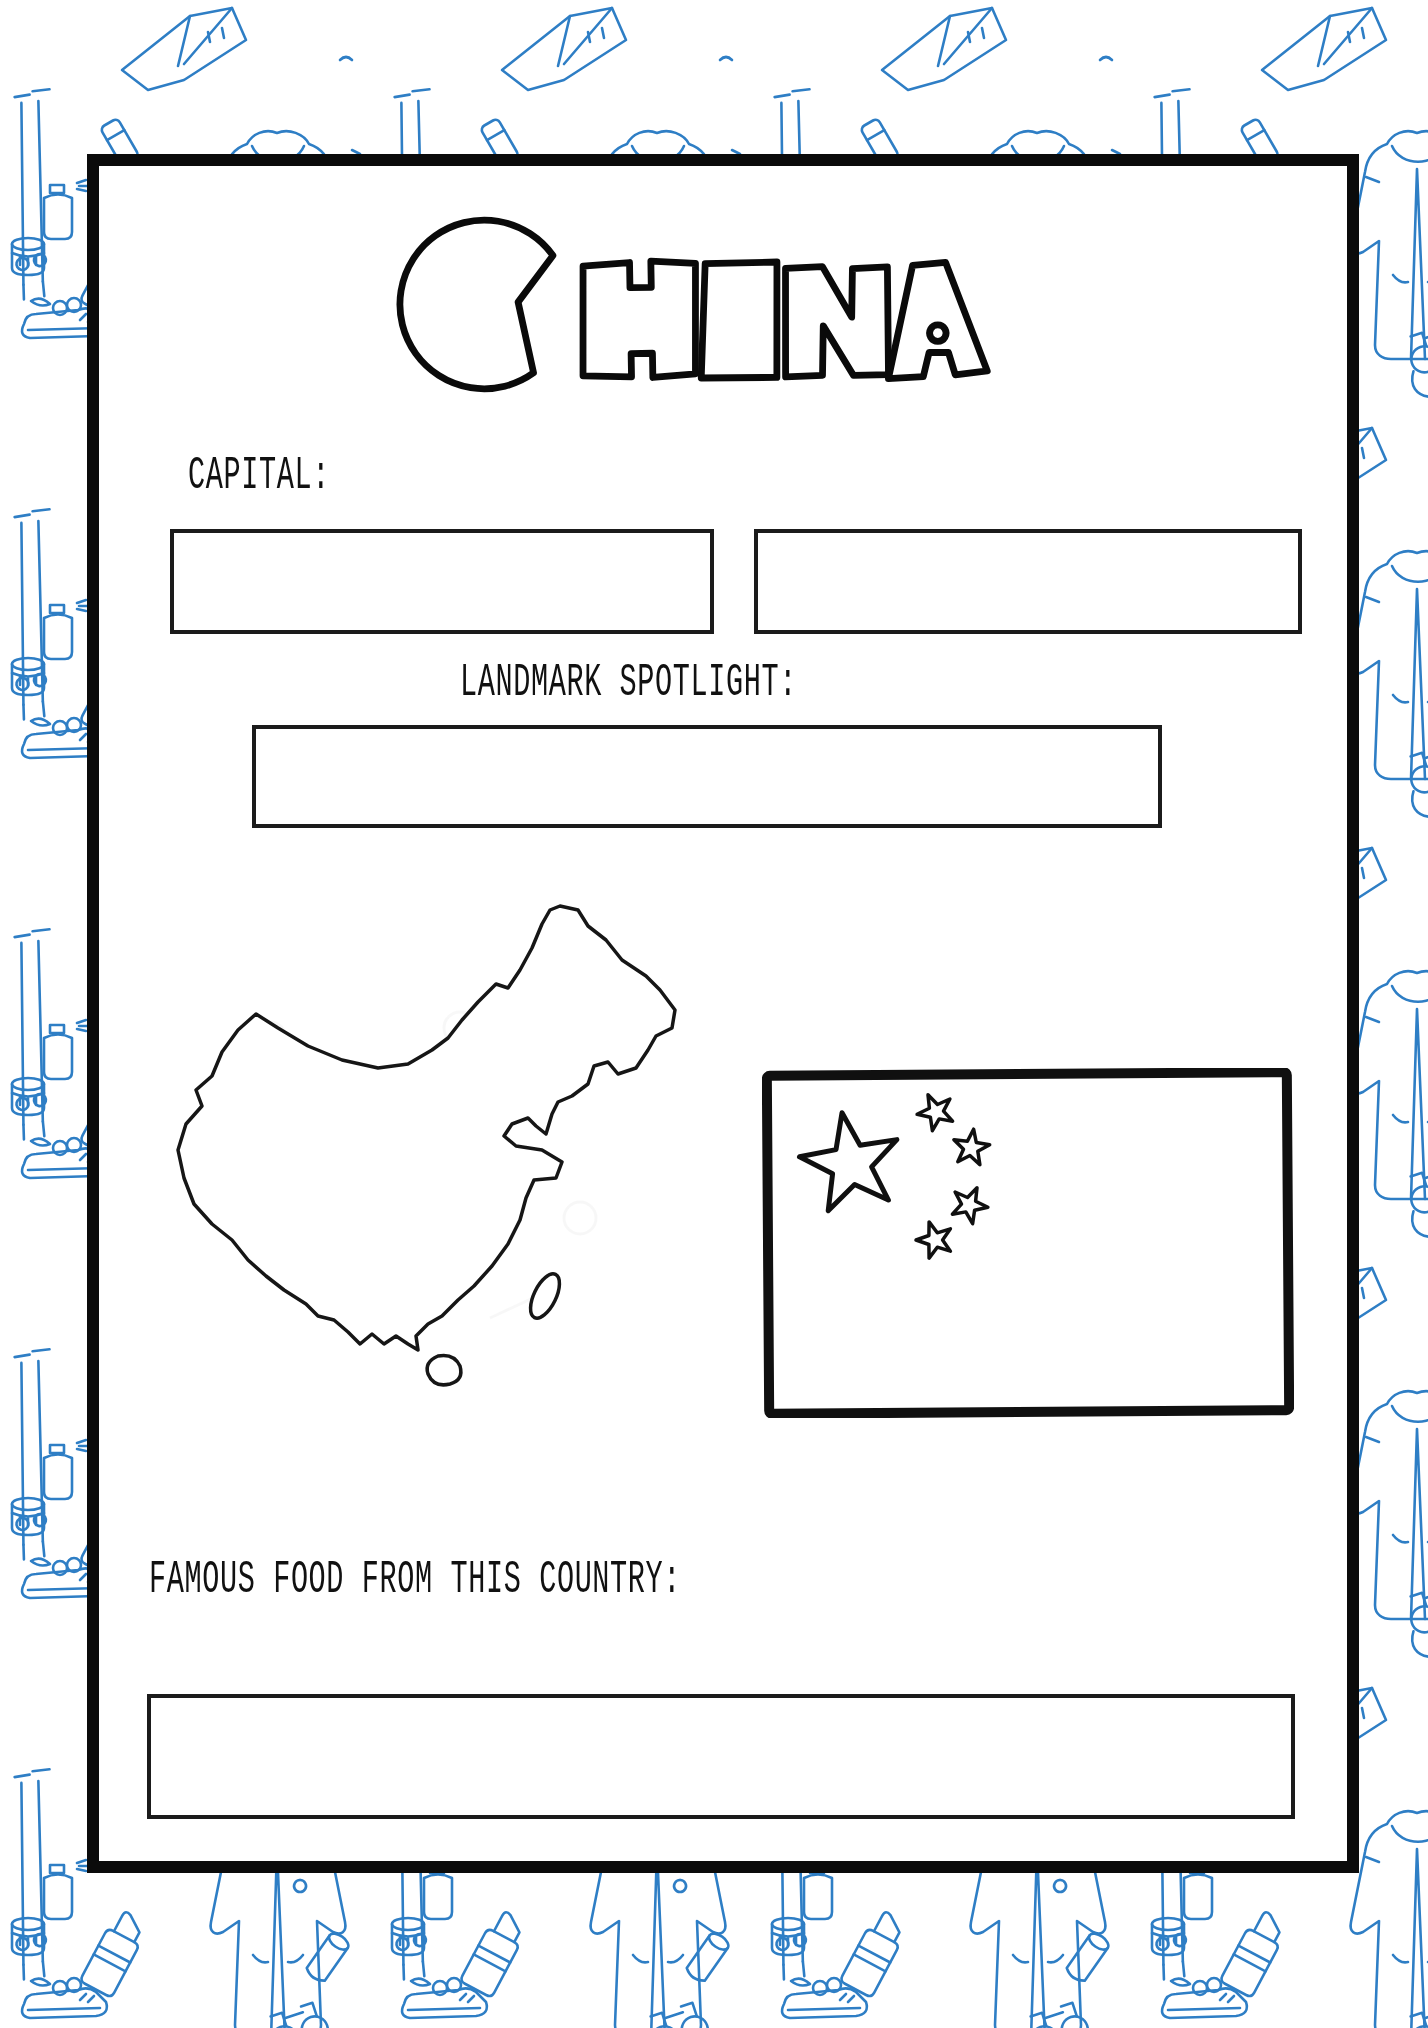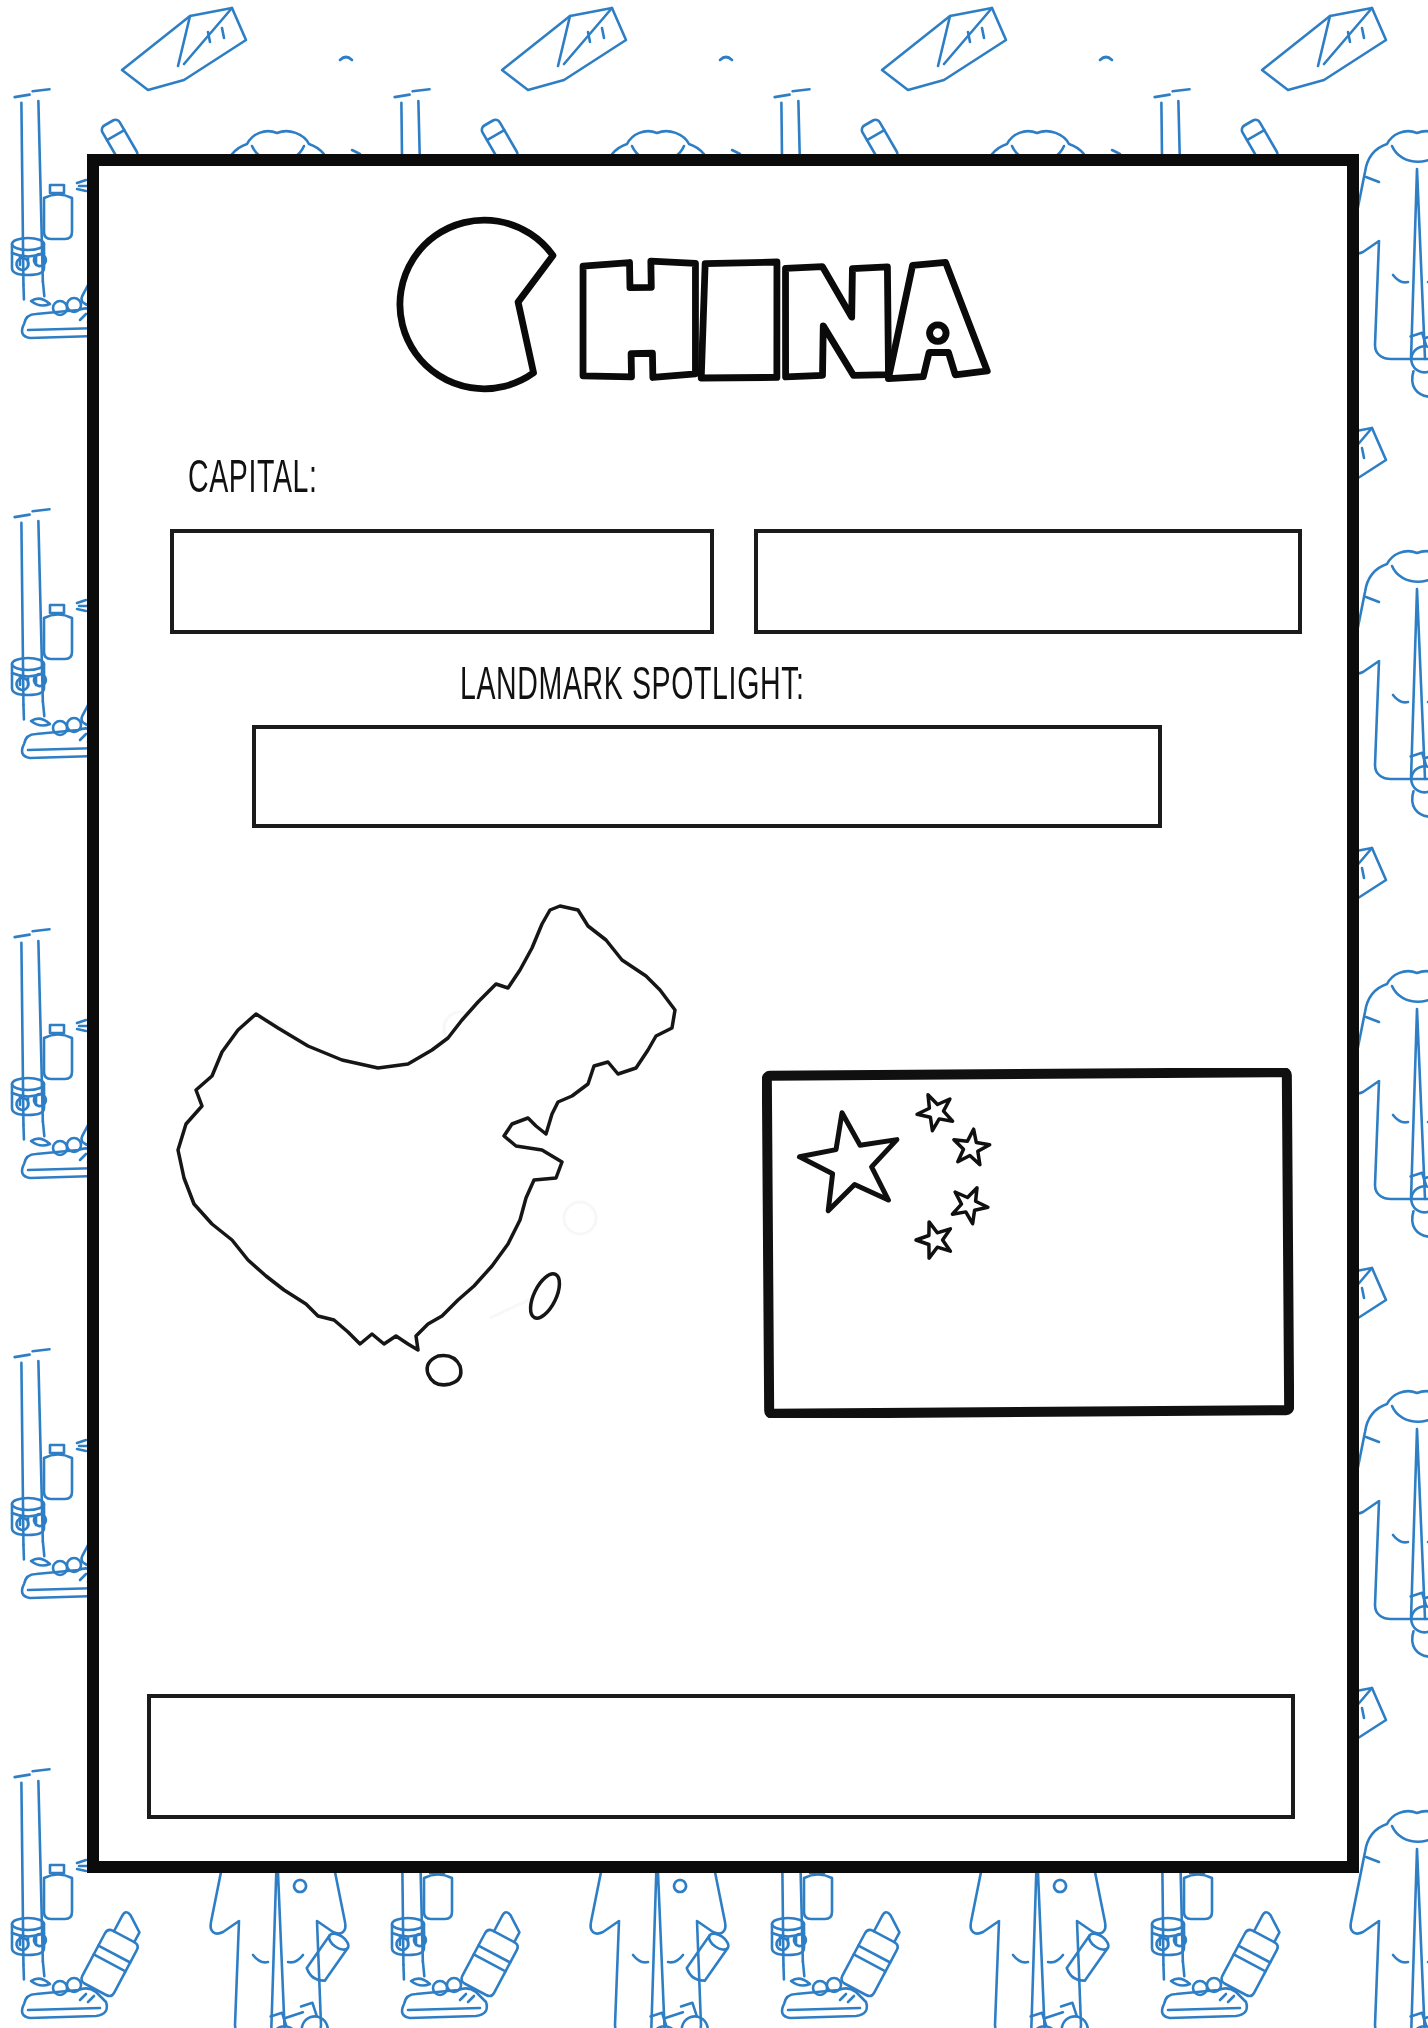--- a/index.html
+++ b/index.html
@@ -11,7 +11,7 @@
   .doodle-bg{position:absolute;left:0;top:0;width:1428px;height:2028px;}
   .page{
     position:absolute;left:87px;top:154px;width:1272px;height:1719px;
-    background:#ffffff;border:12px solid #0b0b0b;box-sizing:border-box;
+    background:#ffffff;border:12px solid #0b0b0b;box-sizing:border-box;font-family:Liberation Mono, monospace;
   }
   
   .abs{position:absolute;}

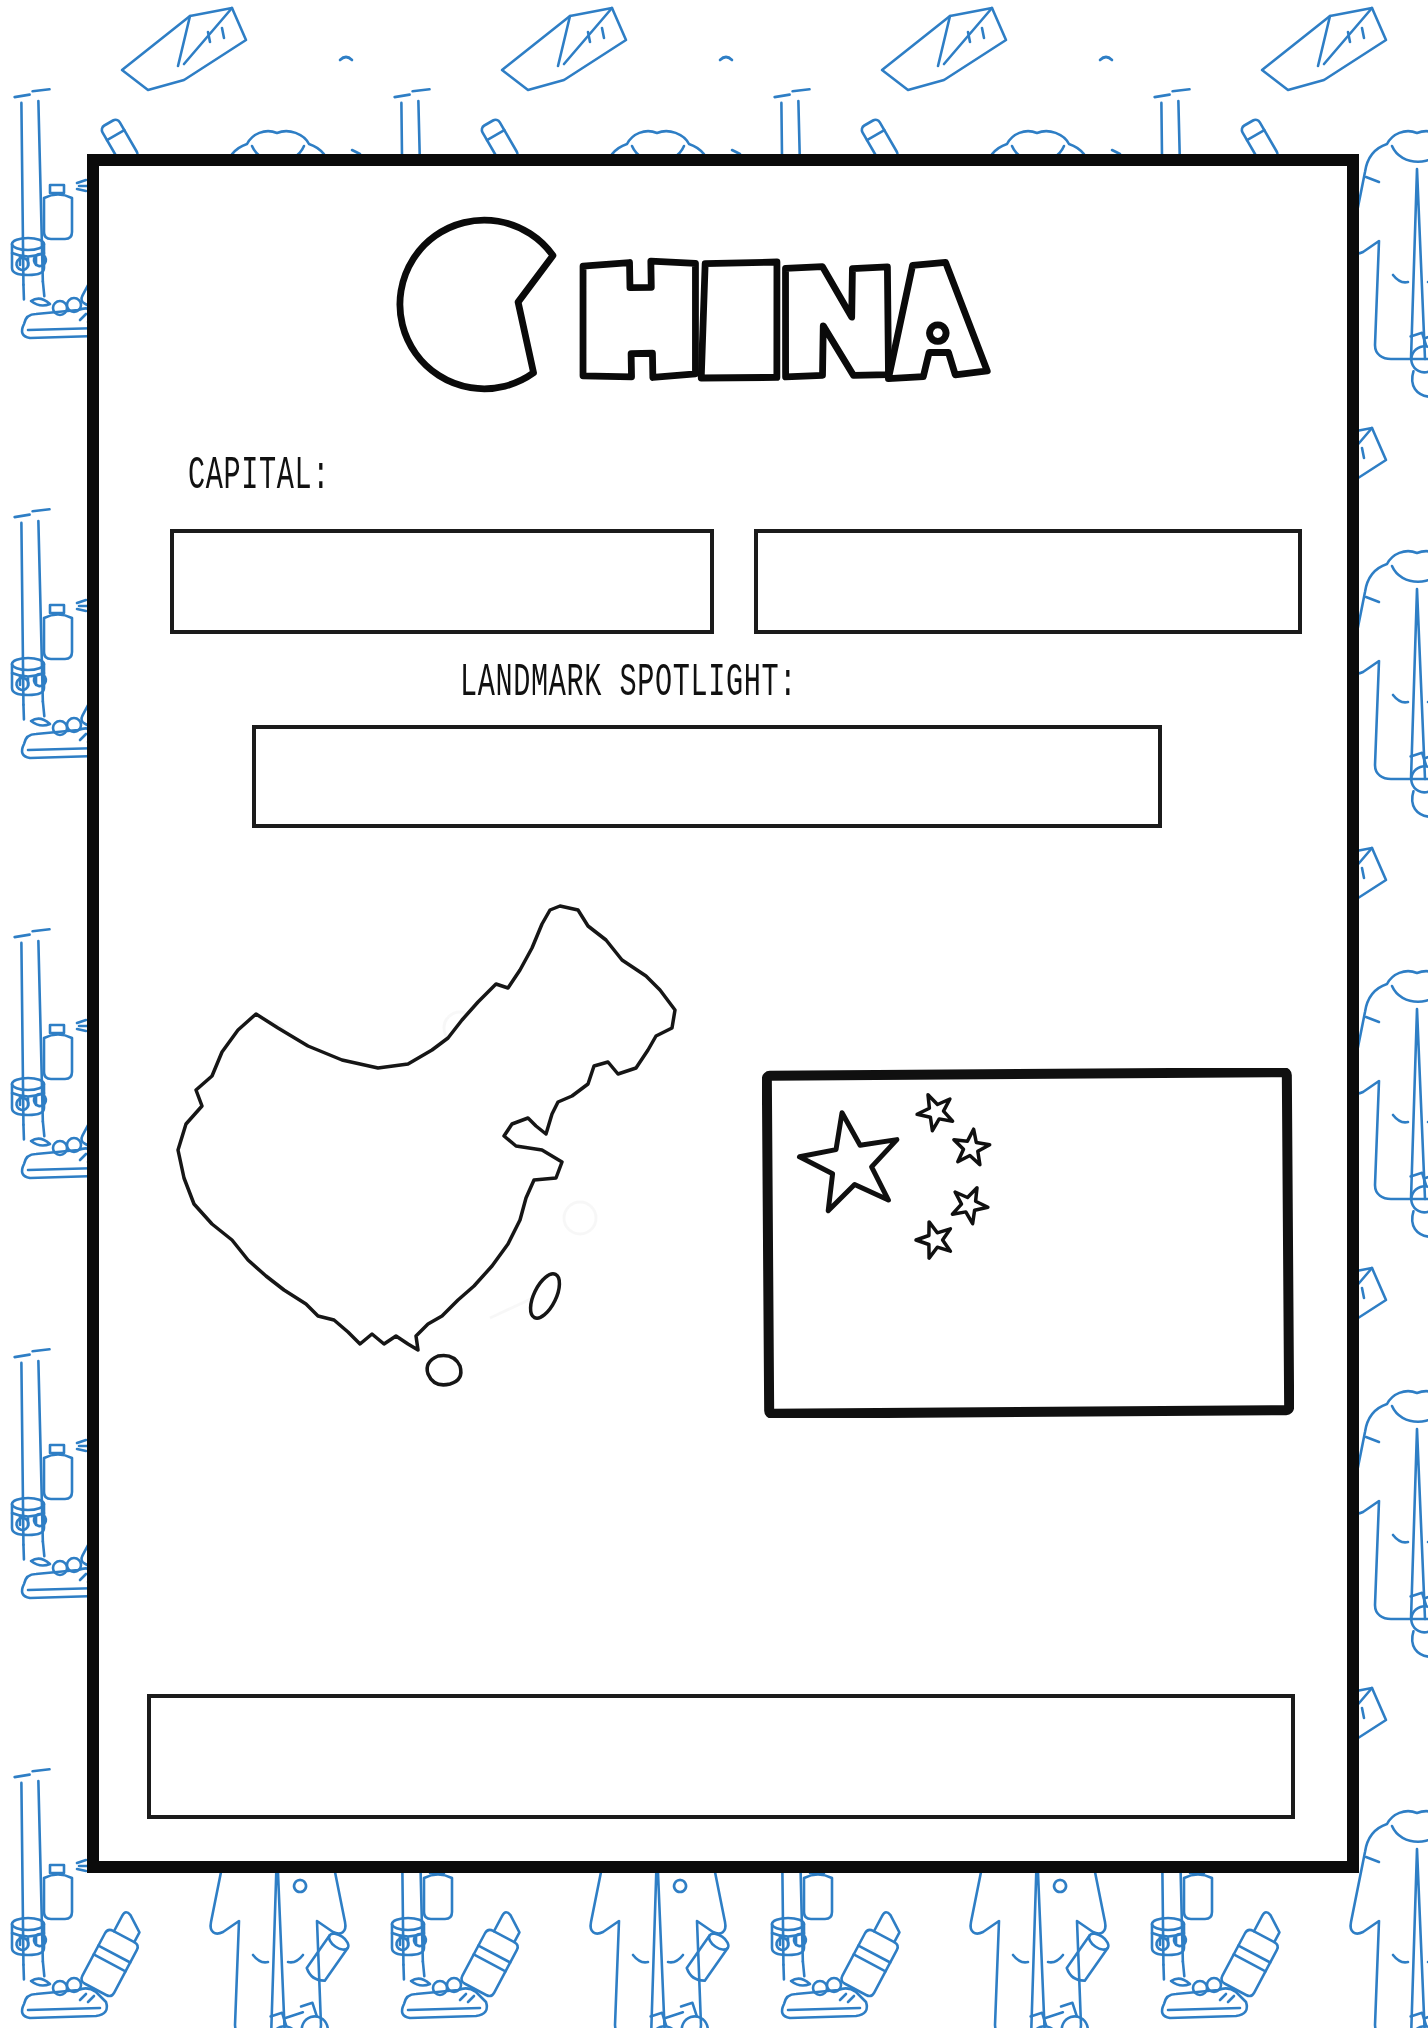--- a/index.html
+++ b/index.html
@@ -172,6 +172,9 @@
     </g>
   </svg>
 
+  <div class="field-label" style="left:50px;top:1391px;">
+    <span class="sq">FAMOUS FOOD FROM THIS COUNTRY:</span>
+  </div>
   <div class="write-box" style="left:48px;top:1528px;width:1148px;height:125px;"></div>
 
 </div>

